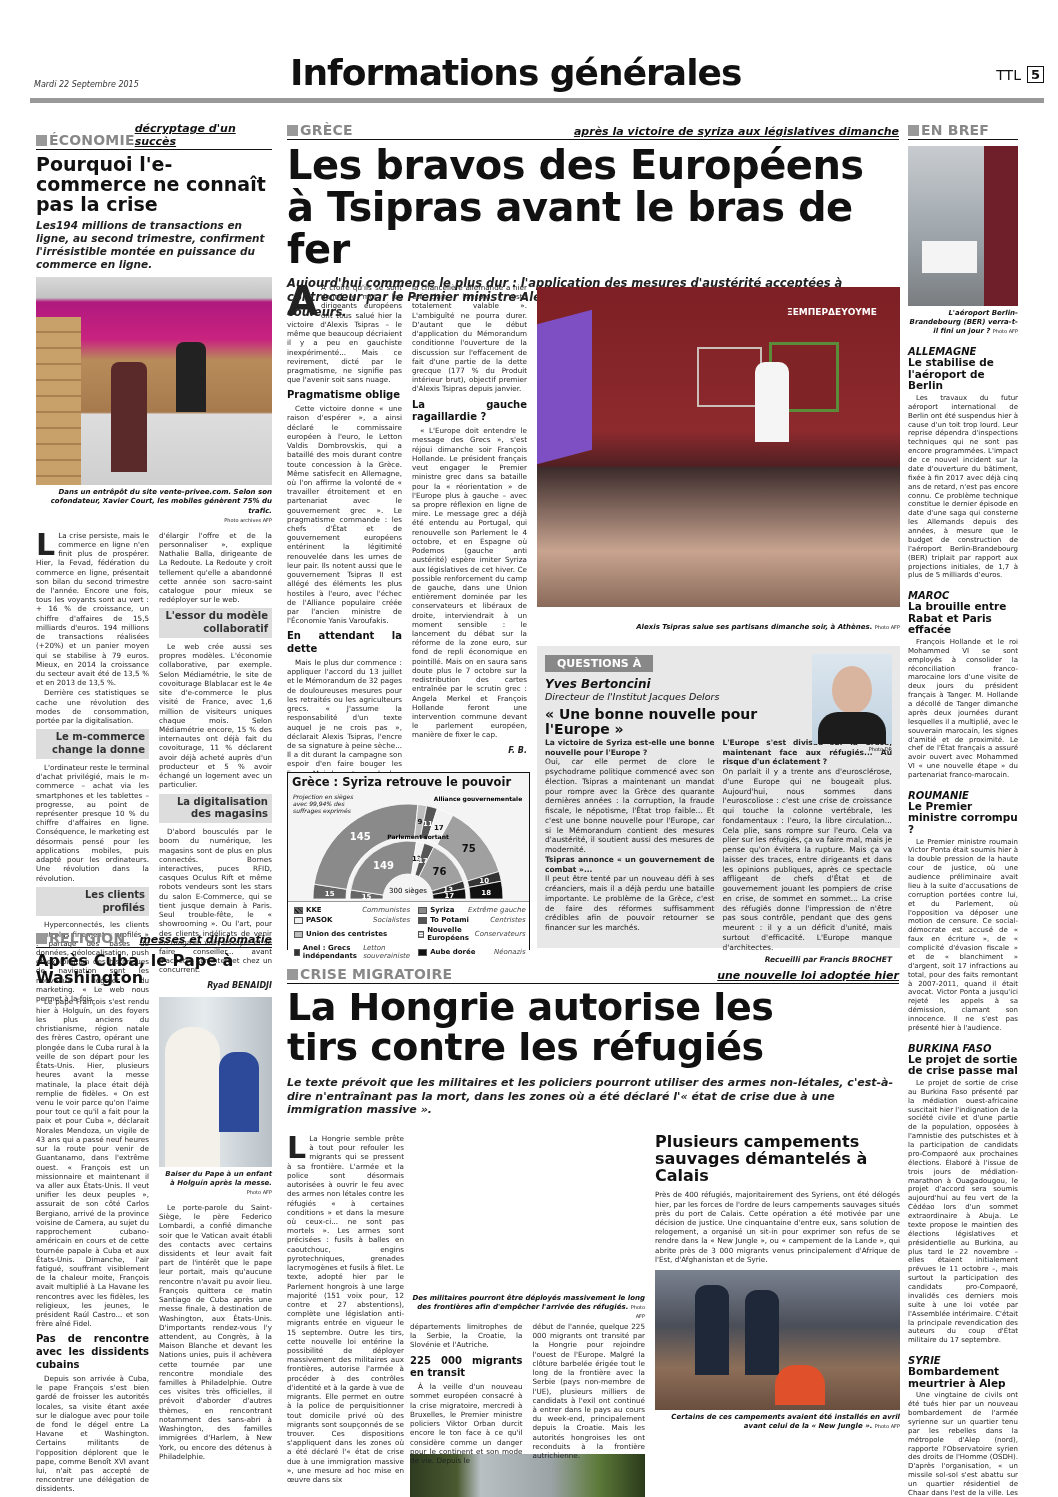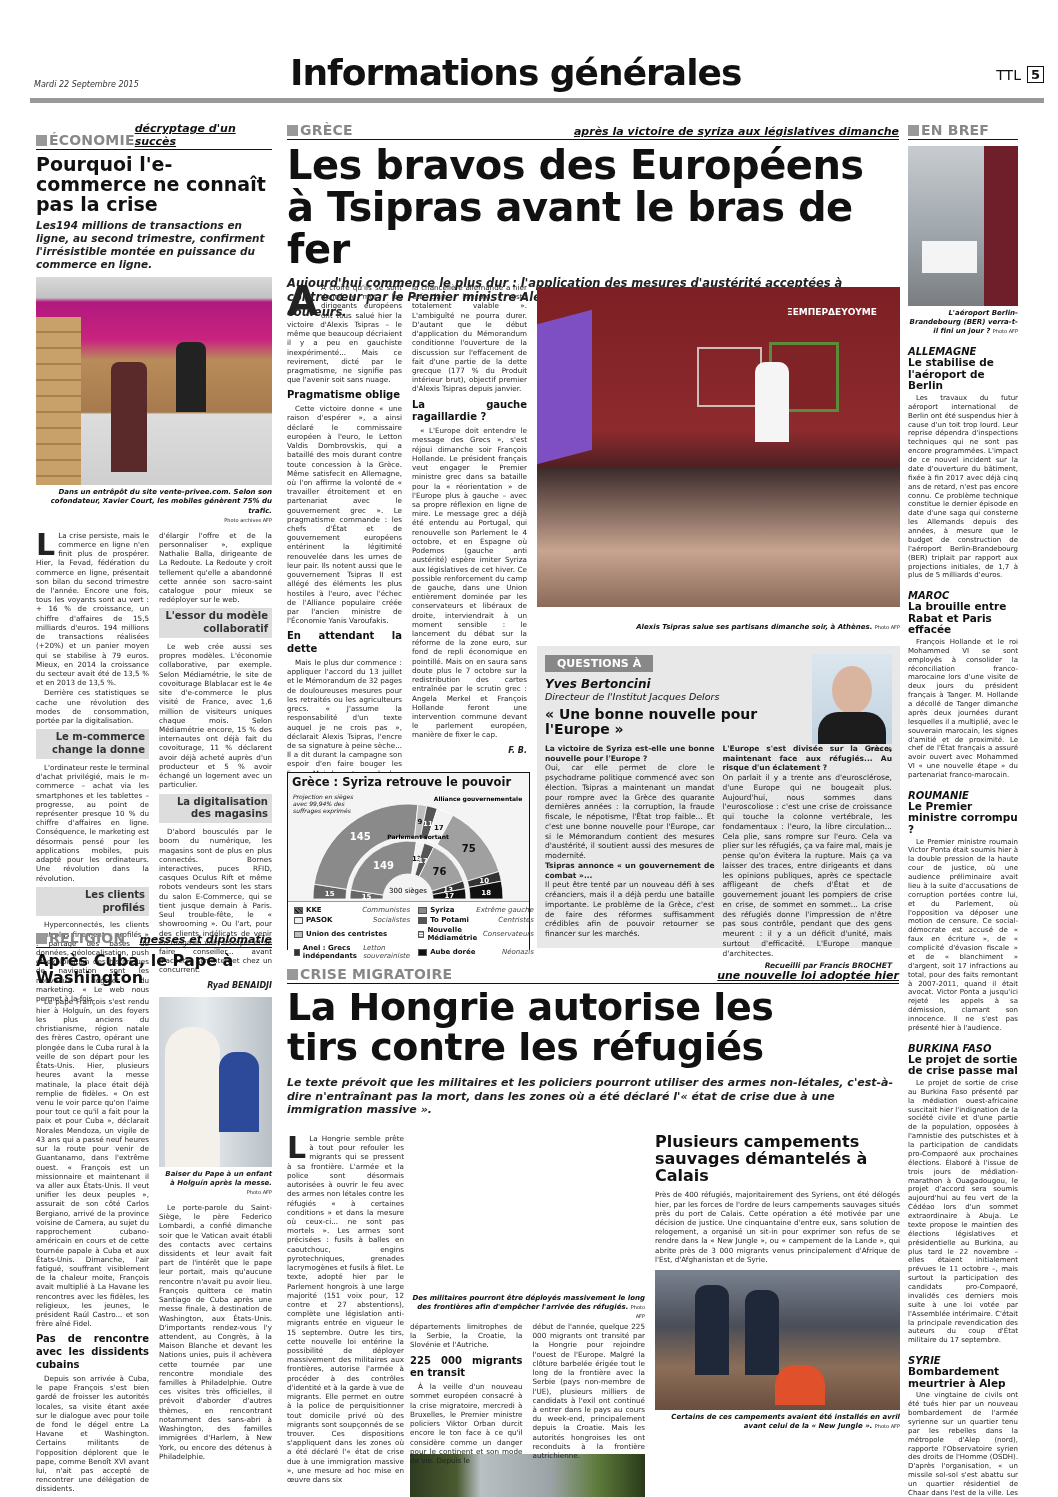--- a/index.html
+++ b/index.html
@@ -34,7 +34,7 @@
 .qname{font-weight:bold;font-style:italic;font-size:12px;margin-top:5px}
 .qrole{font-style:italic;font-size:9.5px}
 .qtitle{font-weight:bold;font-size:14px;line-height:1.1;margin-top:5px}
-.qcols{display:flex;gap:8px;margin-top:6px}
+.qcols{display:flex;gap:8px;}
 .qcol{flex:1;font-size:7.5px;line-height:1.3;text-align:justify;color:#222}
 .qcol b{display:block}
 .chart-box{border:1.5px solid #111;background:#f4f4f4}

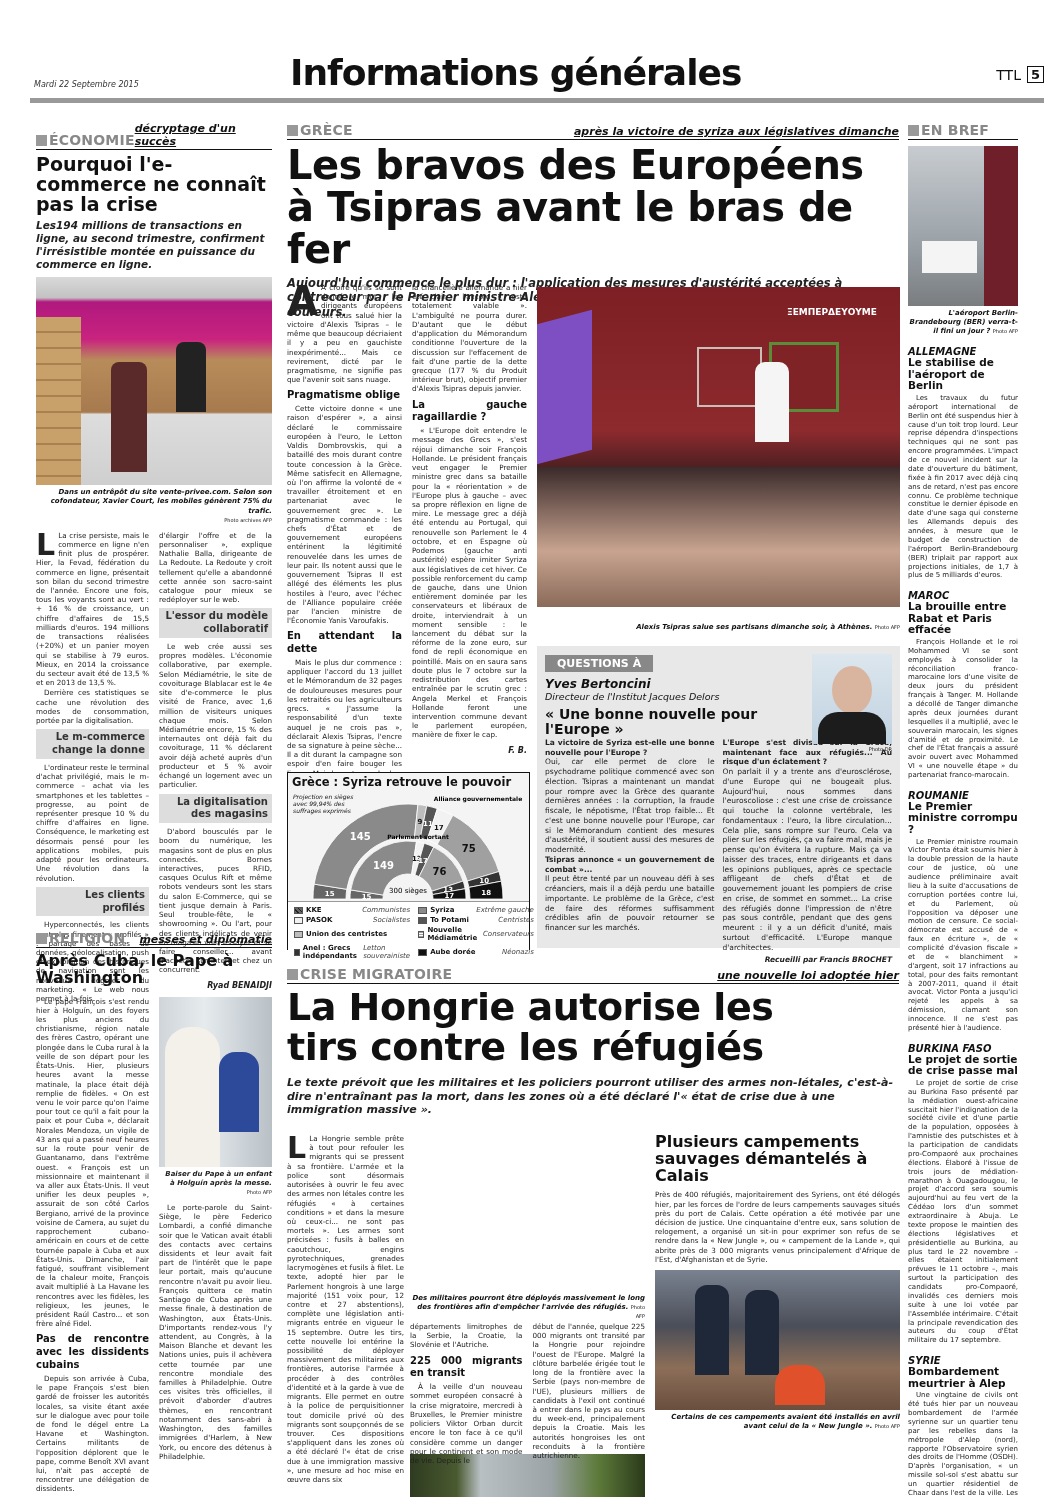--- a/index.html
+++ b/index.html
@@ -221,7 +221,7 @@
       </div>
       <div class="li">
         <span class="sw" style="background: repeating-linear-gradient(rgb(160, 160, 160) 0px, rgb(160, 160, 160) 1px, rgb(255, 255, 255) 1px, rgb(255, 255, 255) 2px);"></span>
-        <span class="party">Nouvelle Médiamétrie</span>
+        <span class="party">Nouvelle Européens</span>
         <span class="fam">Conservateurs</span>
       </div>
       <div class="li">

